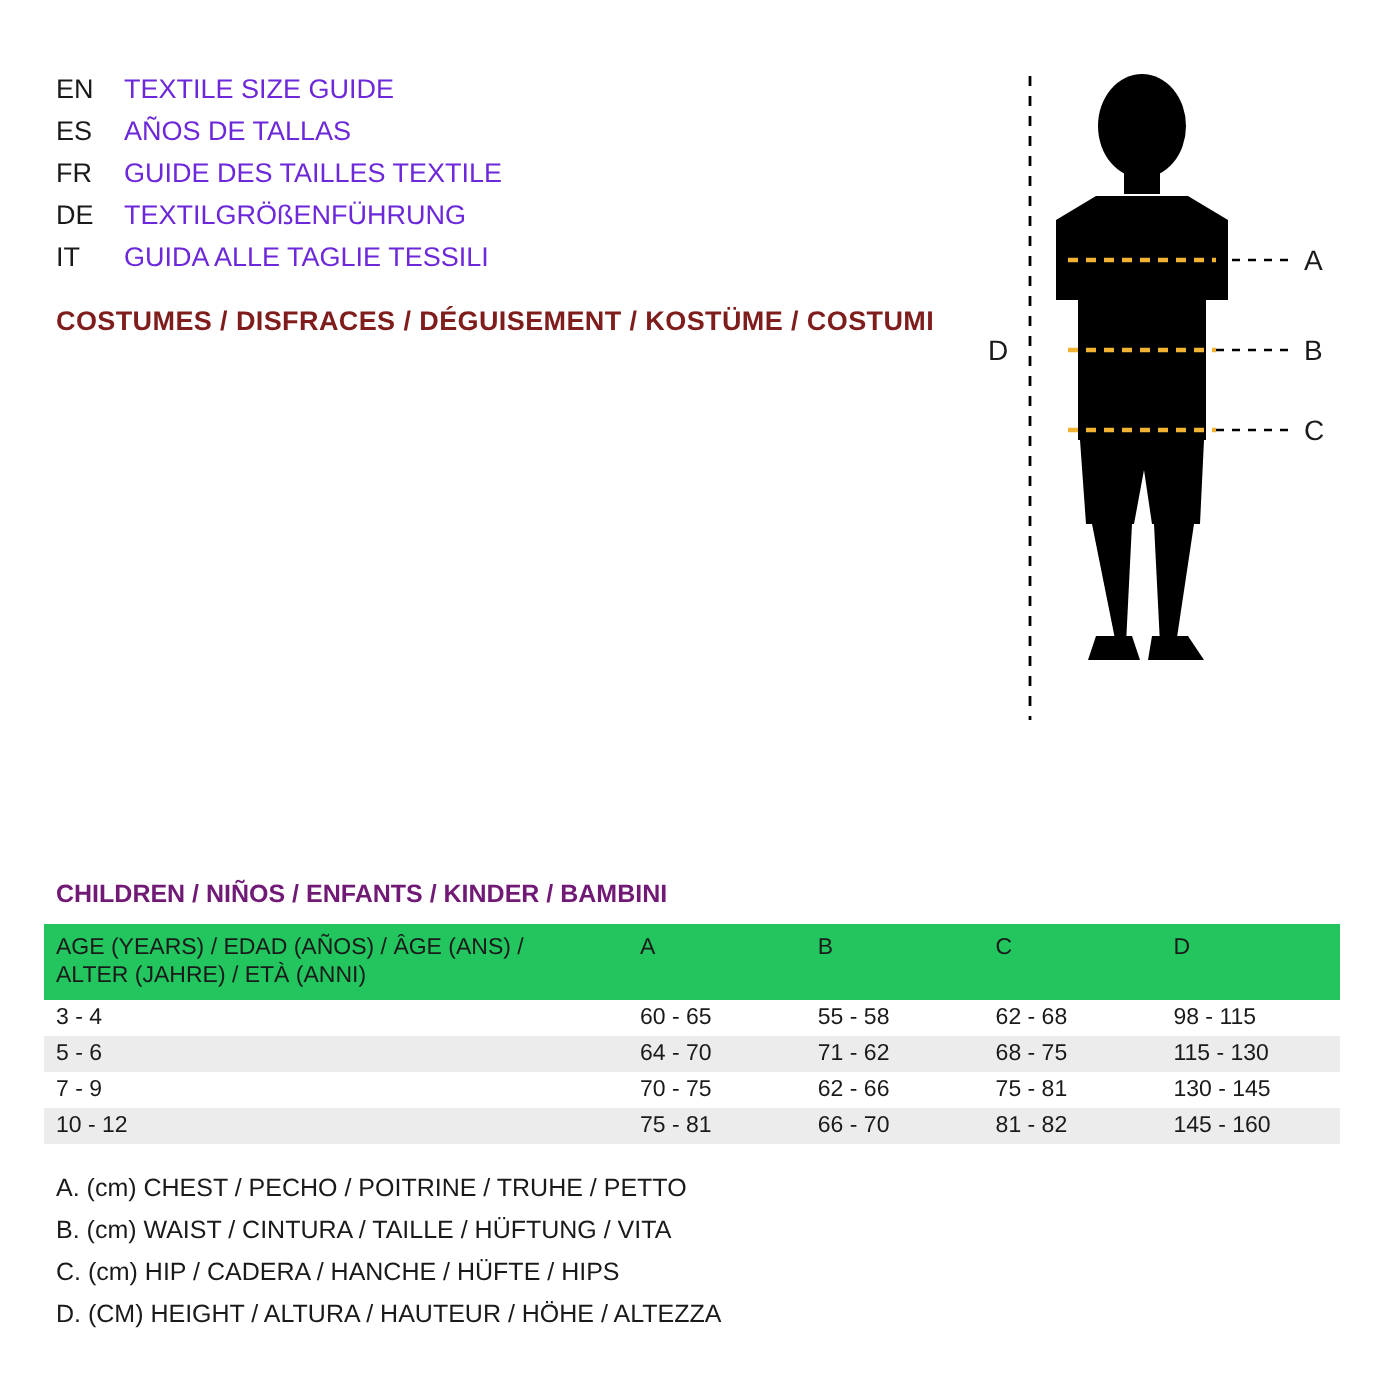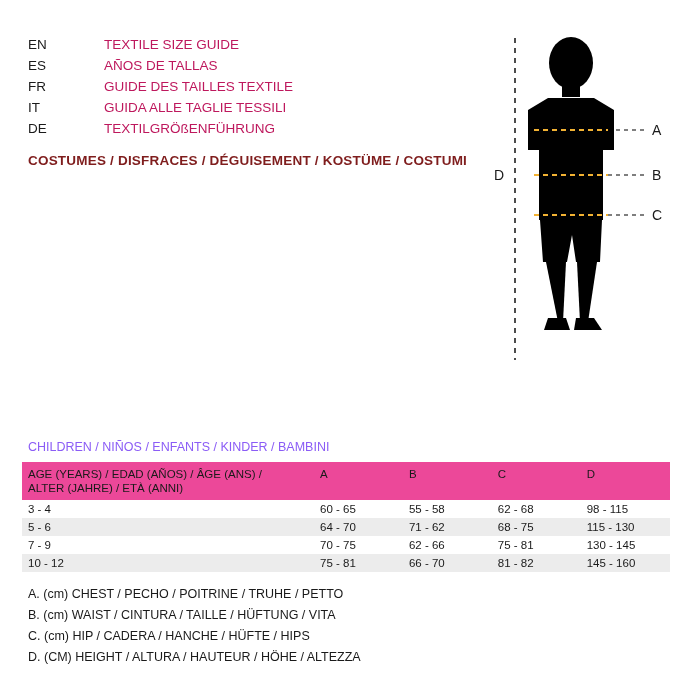--- a/index.html
+++ b/index.html
@@ -41,8 +41,7 @@
     color: #1a1a1a;
   }
   .lang-text {
-    color: #be185d;
-    margin-left: 42px;
+    color: #6d28d9;
   }
   .costumes-line {
     margin-top: 14px;

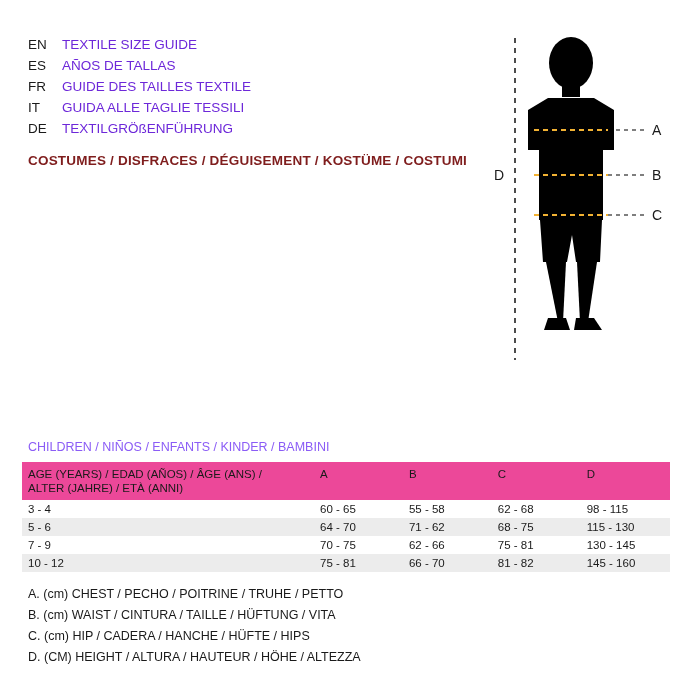--- a/index.html
+++ b/index.html
@@ -140,12 +140,12 @@
       <span class="lang-text">GUIDE DES TAILLES TEXTILE</span>
     </div>
     <div class="lang-row">
+      <span class="lang-code">DE</span>
+      <span class="lang-text">TEXTILGRÖßENFÜHRUNG</span>
+    </div>
+    <div class="lang-row">
       <span class="lang-code">IT</span>
       <span class="lang-text">GUIDA ALLE TAGLIE TESSILI</span>
-    </div>
-    <div class="lang-row">
-      <span class="lang-code">DE</span>
-      <span class="lang-text">TEXTILGRÖßENFÜHRUNG</span>
     </div>
     <div class="costumes-line">COSTUMES / DISFRACES / DÉGUISEMENT / KOSTÜME / COSTUMI</div>
   </div>

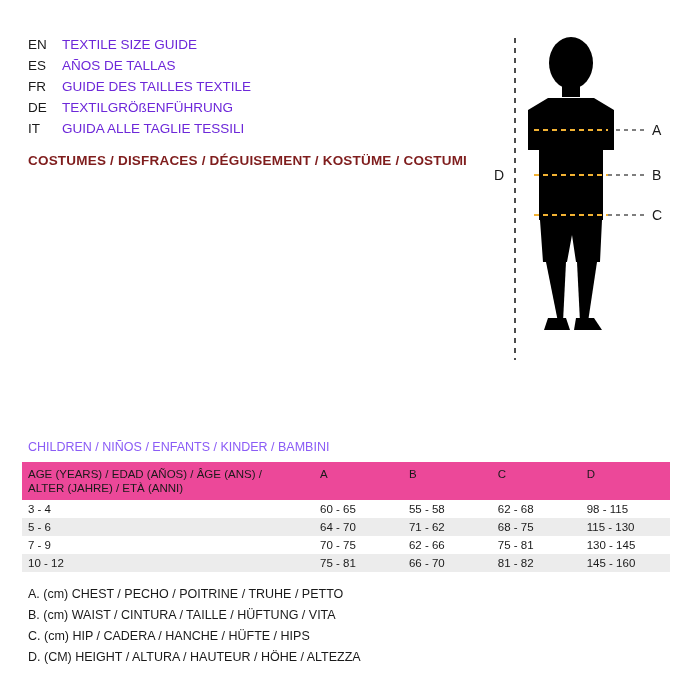--- a/index.html
+++ b/index.html
@@ -70,8 +70,9 @@
     left: 28px;
     top: 440px;
     font-size: 12.5px;
-    color: #8b5cf6;
+    color: #701a75;
     white-space: nowrap;
+    font-weight: bold;
   }
 
   

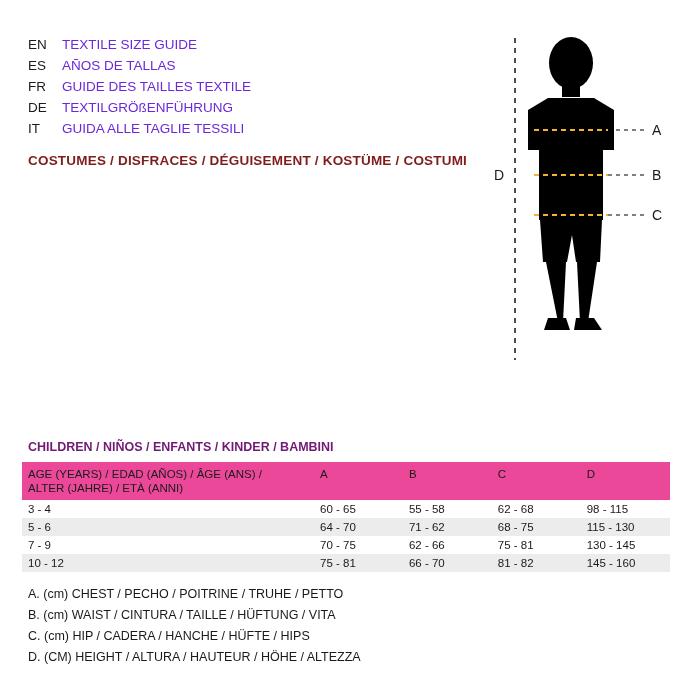--- a/index.html
+++ b/index.html
@@ -93,7 +93,7 @@
     vertical-align: top;
   }
   .size-table thead tr {
-    background: #ec4899;
+    background: #22c55e;
     margin-top: 16px;
   }
   .size-table thead th {

